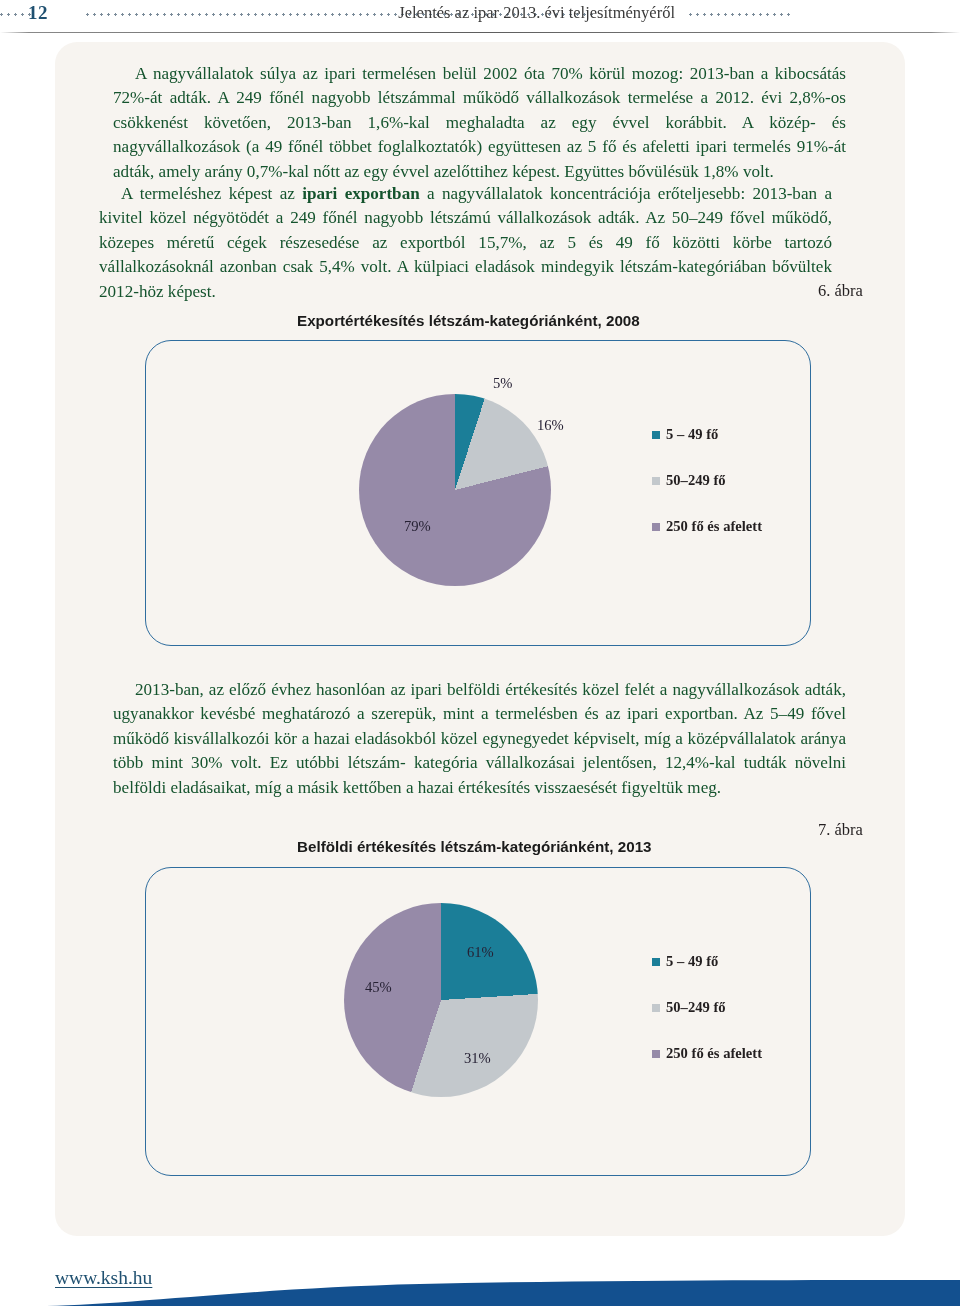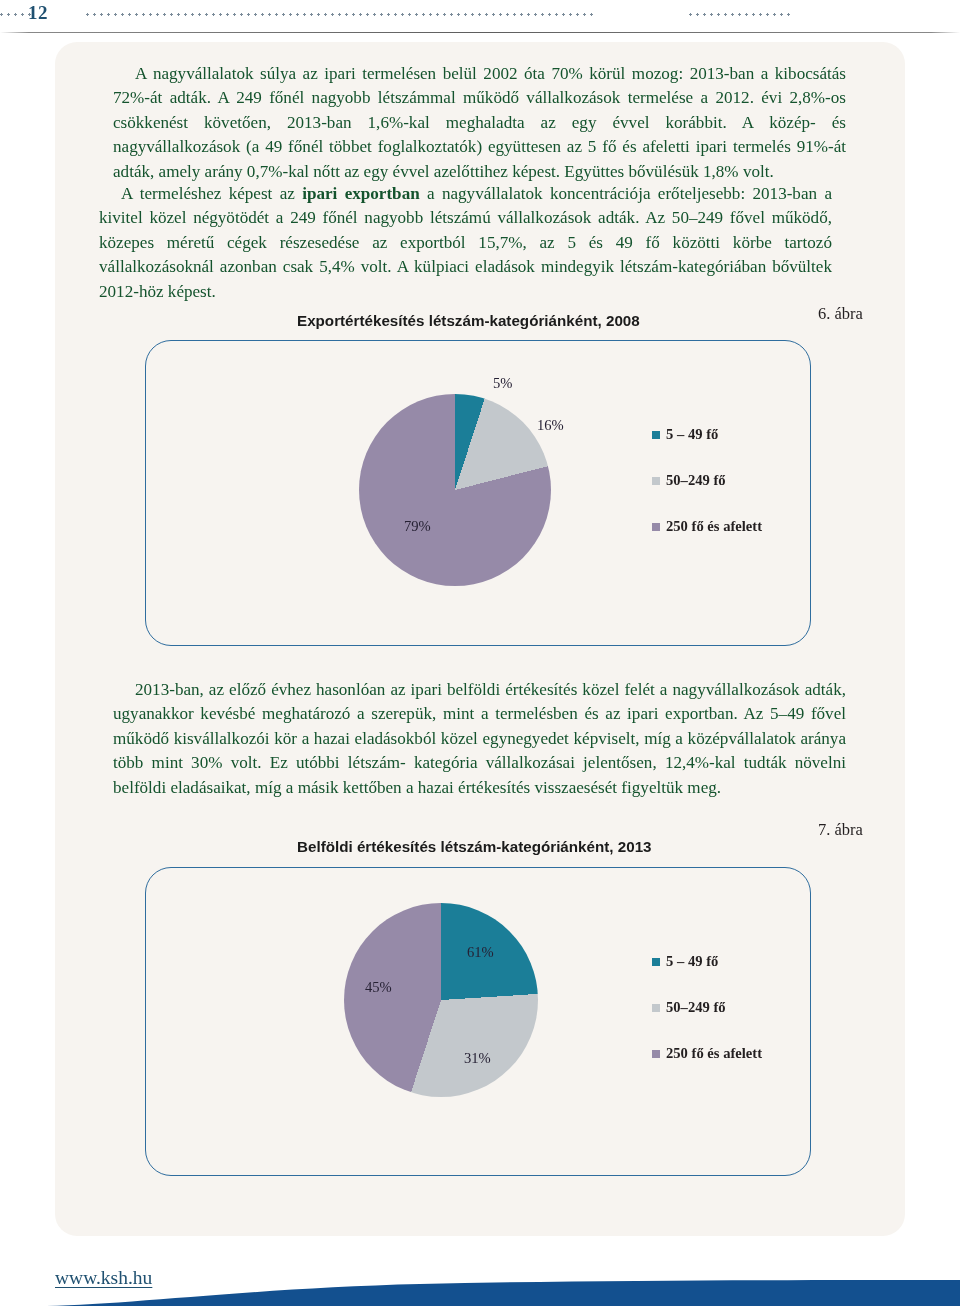--- a/index.html
+++ b/index.html
@@ -156,6 +156,7 @@
   <span class="dots" id="dots-left"></span>
   <span class="hdr-pagenum">12</span>
   <span class="dots" id="dots-mid"></span>
+  <span class="hdr-title">Jelentés az ipar 2013. évi teljesítményéről</span>
   <span class="dots" id="dots-right"></span>
   <span class="hdr-rule"></span>
 </div>

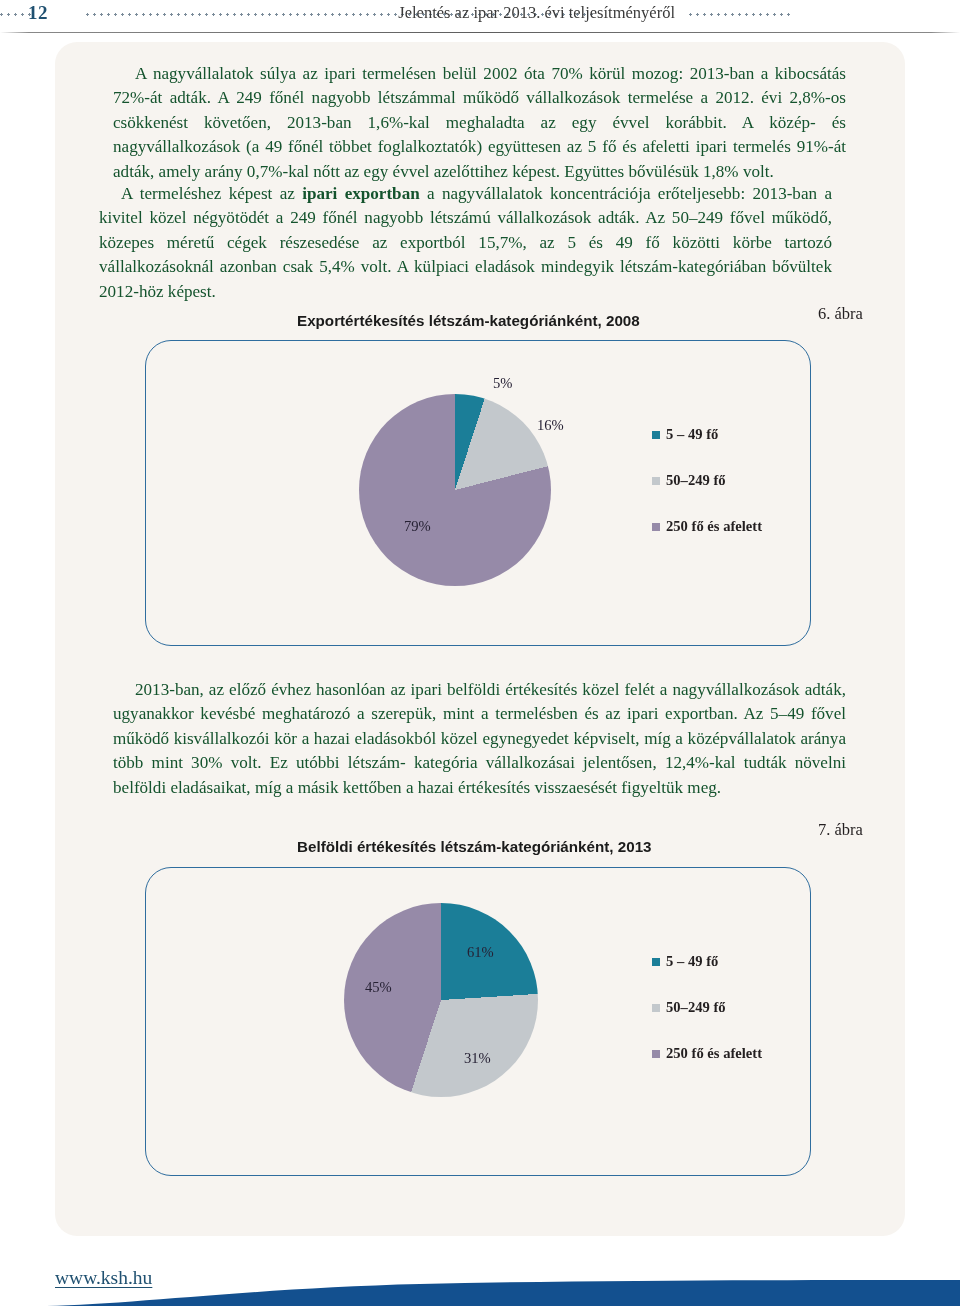--- a/index.html
+++ b/index.html
@@ -71,7 +71,7 @@
     font-family:"Liberation Serif", serif;
     font-size:16.5px; color:#231f20;
   }
-  #fig6-label { left:818px; top:304px; }
+  #fig6-label { left:818px; top:281px; }
   #fig7-label { left:818px; top:820px; }
 
   .fig-title {

